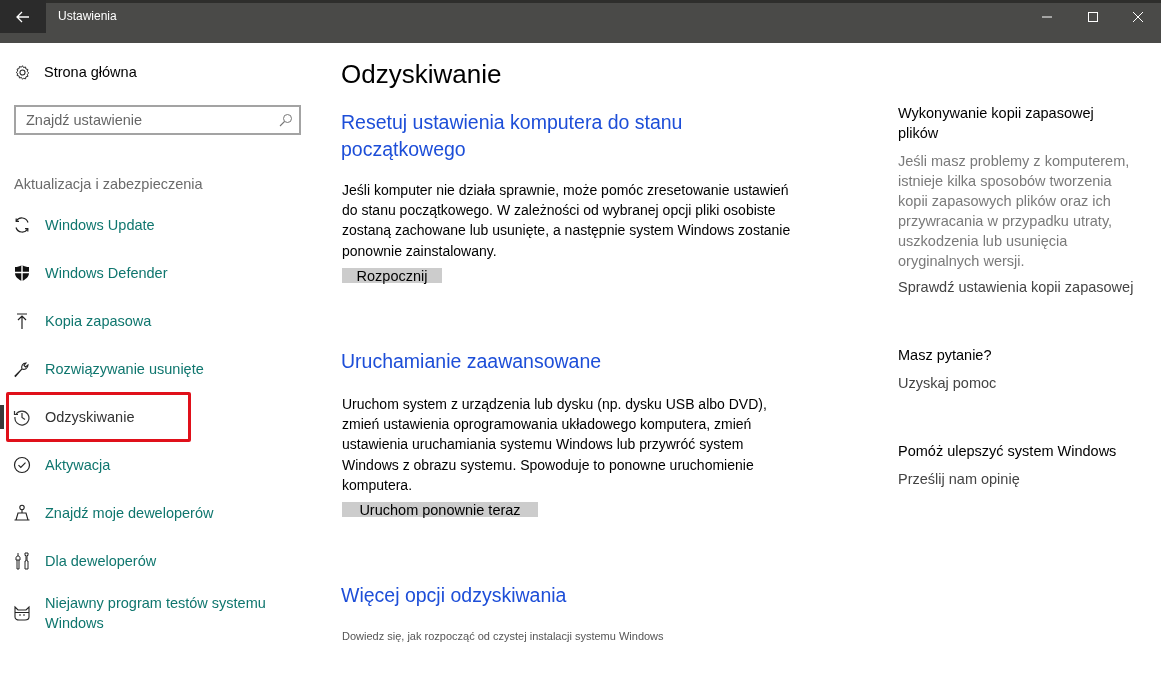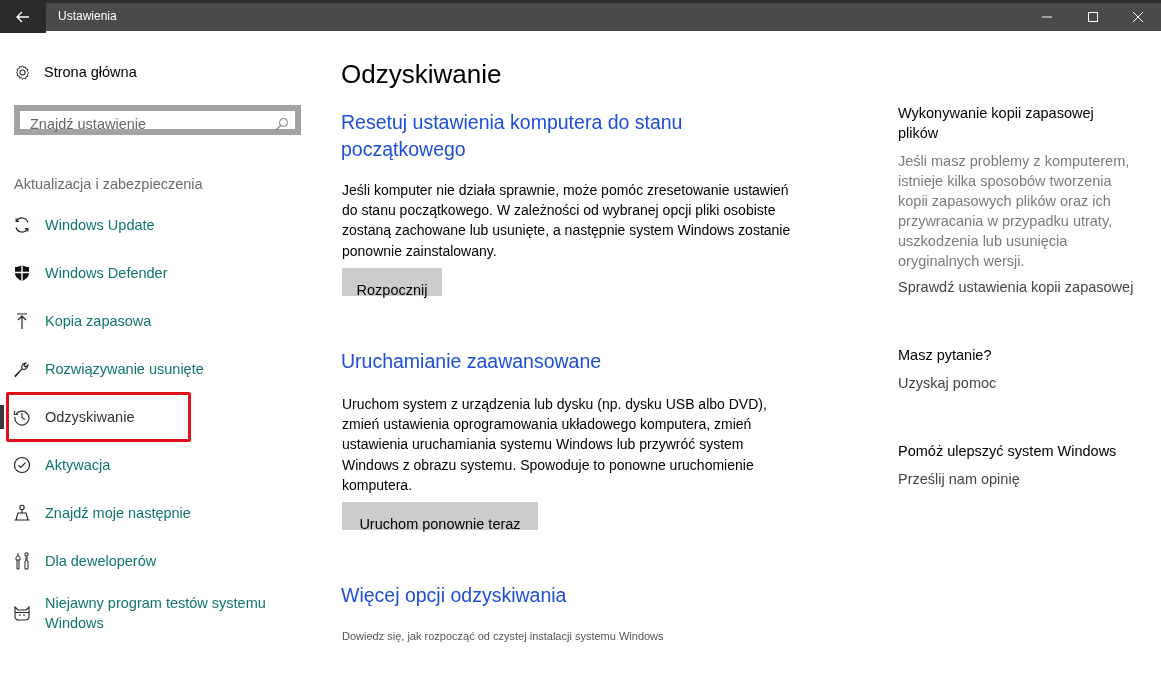--- a/index.html
+++ b/index.html
@@ -6,7 +6,7 @@
   html, body { width: 1161px; height: 683px; overflow: hidden; background: #ffffff; }
   body { font-family: "Liberation Sans", "DejaVu Sans", sans-serif; color: #000; position: relative; }
 
-  .titlebar { position: absolute; left: 0; top: 0; width: 1161px; height: 31px; background: #4a4a48; color: #fff; }
+  .titlebar { position: absolute; left: 0; top: 0; width: 1161px; height: 43px; background: #4a4a48; color: #fff; }
   .titlebar .strip { position: absolute; left: 0; top: 0; width: 1161px; height: 3px; background: #2e2e2c; }
   .back-btn { position: absolute; left: 0; top: 0; width: 46px; height: 33px; background: #2b2b2b; display: flex; align-items: center; justify-content: center; cursor: pointer; }
   .window-title { position: absolute; left: 58px; top: 9px; font-size: 12px; color: #fff; }

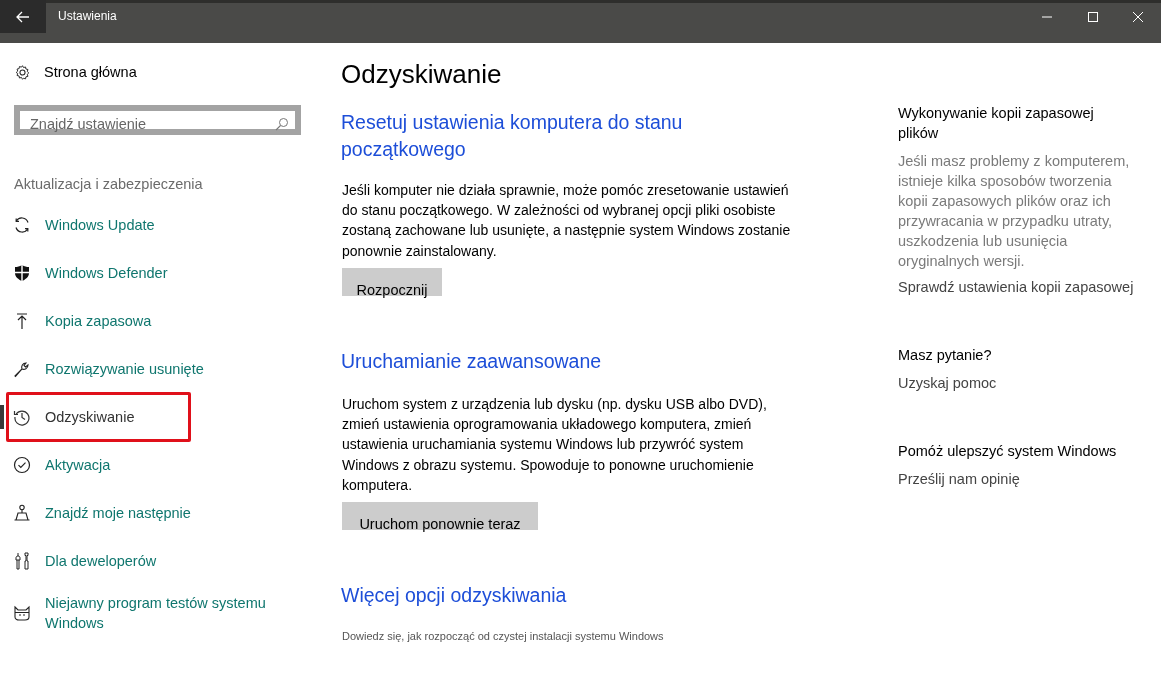--- a/index.html
+++ b/index.html
@@ -16,7 +16,7 @@
   .sidebar { position: absolute; left: 0; top: 33px; width: 320px; height: 650px; }
   .home-item { position: absolute; left: 14px; top: 31px; display: flex; align-items: flex-start; height: 20px; cursor: pointer; }
   .home-item .lbl { margin-left: 13px; font-size: 14.5px; color: #000; }
-  .search-box { position: absolute; left: 14px; top: 72px; width: 287px; height: 30px; border: 6px solid #a3a3a3; background: #fff; }
+  .search-box { position: absolute; left: 14px; top: 72px; width: 287px; height: 30px; border: 2px solid #a3a3a3; background: #fff; }
   .search-box input { border: none; outline: none; width: 250px; height: 26px; padding-left: 10px; font-size: 14.5px; font-family: "Liberation Sans", sans-serif; color: #555; background: transparent; }
   .search-box input::placeholder { color: #666; }
   .search-icon { position: absolute; right: 6px; top: 6px; }

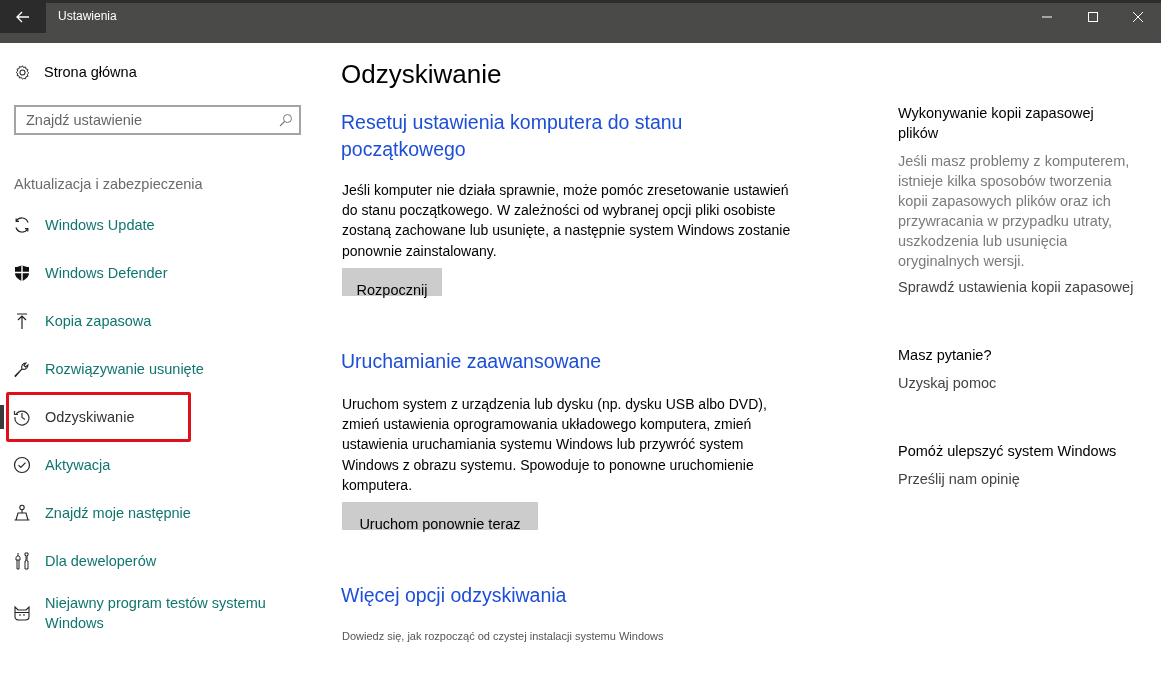--- a/index.html
+++ b/index.html
@@ -34,7 +34,7 @@
   .page-title { position: absolute; left: 0; top: 26px; font-size: 26px; color: #000; font-weight: normal; white-space: nowrap; }
   .h2 { position: absolute; left: 0; font-size: 19.5px; color: #1d4ed8; font-weight: normal; line-height: 27px; width: 440px; }
   .para { position: absolute; left: 1px; font-size: 14px; color: #000; line-height: 20.2px; width: 450px; }
-  .btn { position: absolute; left: 1px; height: 15px; background: #cccccc; border: none; font-size: 14.5px; color: #000; font-family: "Liberation Sans", sans-serif; padding: 14px 14px; cursor: pointer; }
+  .btn { position: absolute; left: 1px; height: 15px; background: #cccccc; border: none; font-size: 14.5px; color: #000; font-family: "Liberation Sans", sans-serif; padding: 0 14px; cursor: pointer; }
   .link-gray { position: absolute; left: 1px; font-size: 11px; color: #555; cursor: pointer; white-space: nowrap; }
 
   .aside { position: absolute; left: 898px; top: 33px; width: 262px; }

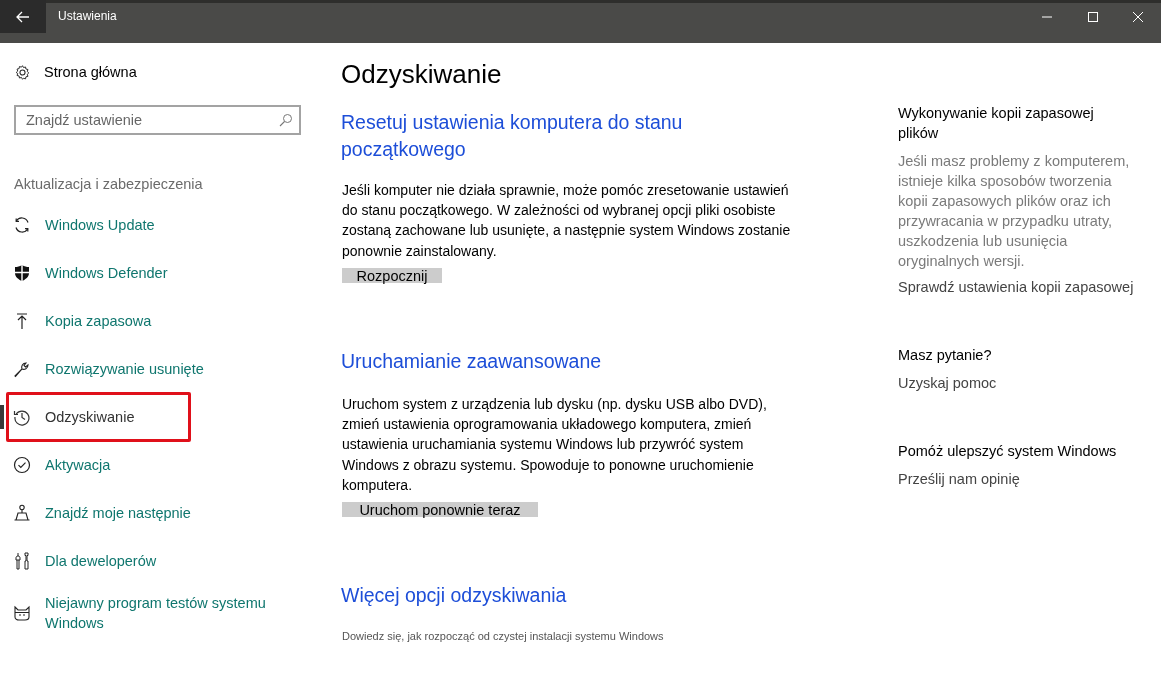--- a/index.html
+++ b/index.html
@@ -151,7 +151,7 @@
             <path d="M9 5.7v3.3M3 16l2-7h8l2 7M1.5 16h15" fill="none" stroke="#222" stroke-width="1.1"></path>
           </svg>
       </span>
-      <span class="lbl">Znajdź moje następnie</span>
+      <span class="lbl">Znajdź moje deweloperów</span>
     </div>
     <div class="nav-item" style="top:336px">
       <span class="icon">

